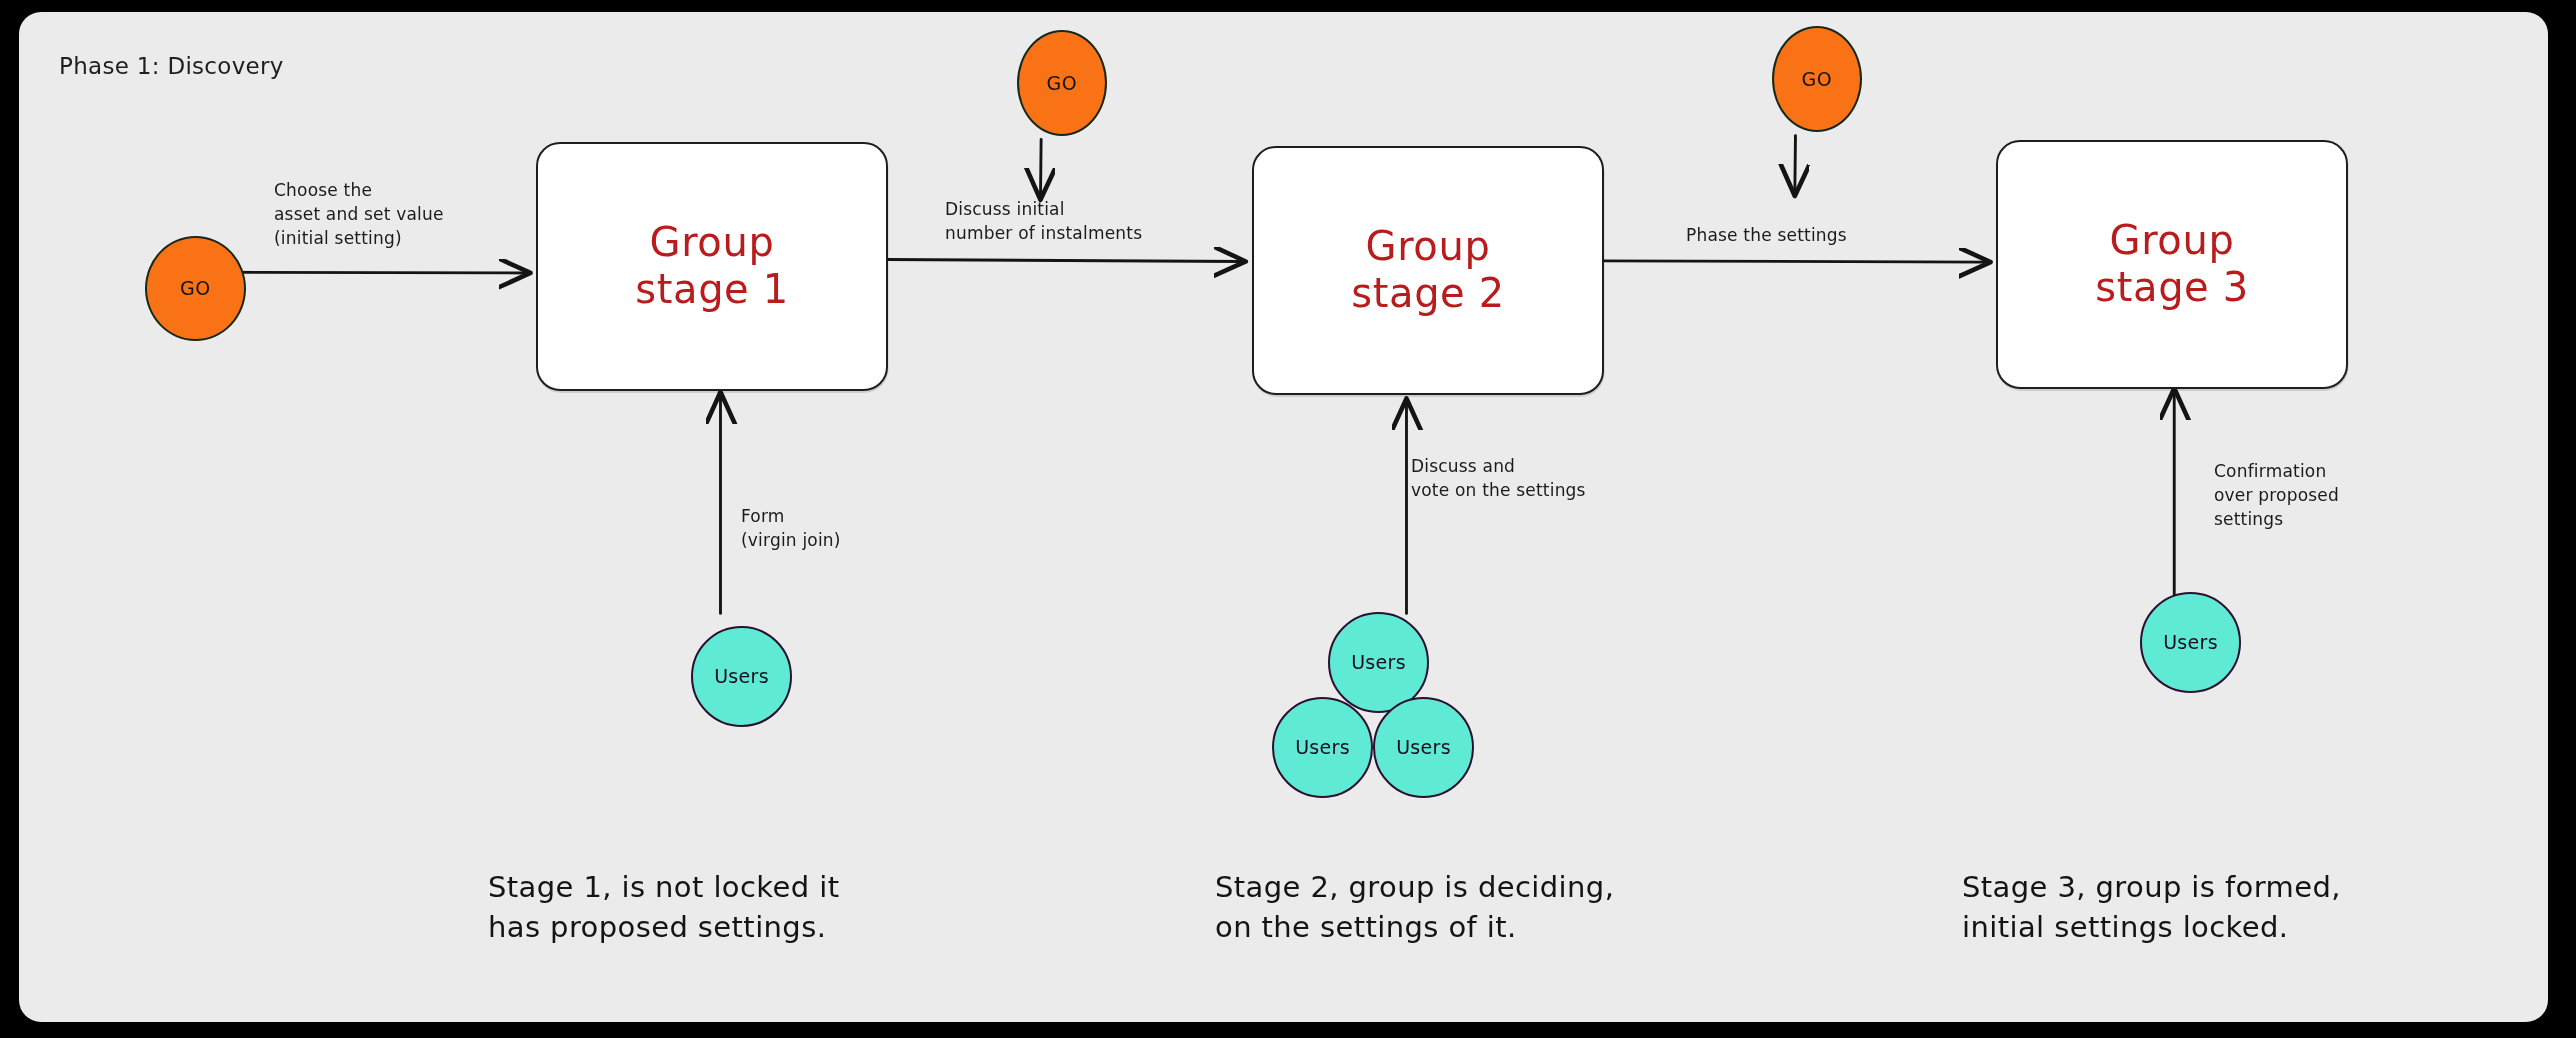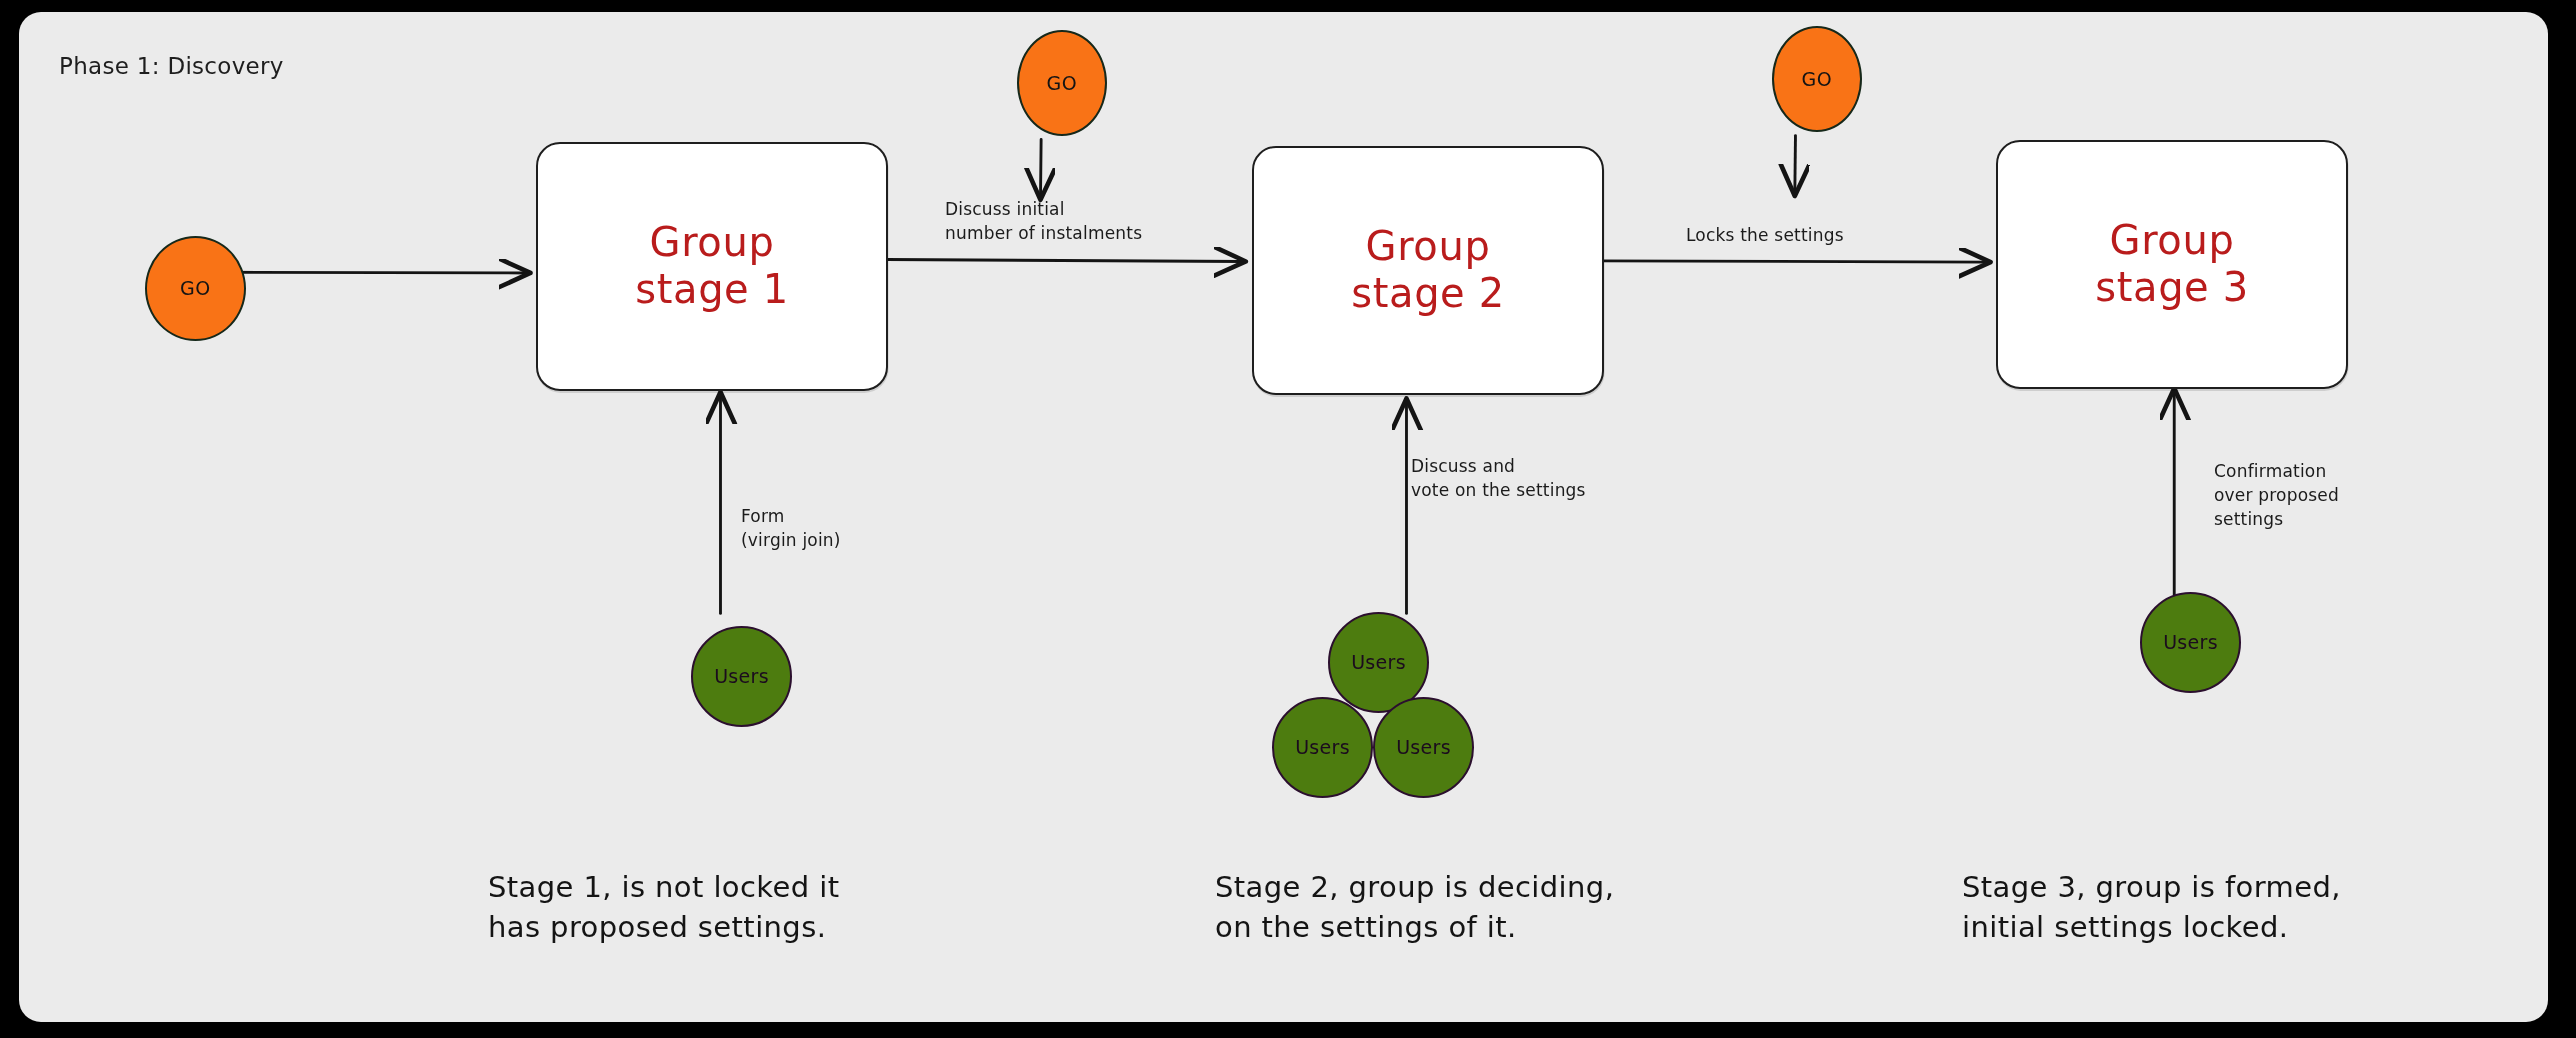--- a/index.html
+++ b/index.html
@@ -118,6 +118,9 @@
       <span>Users</span>
     </div>
 
+    <div class="lab" style="left:255px;top:166px;">Choose the
+asset and set value
+(initial setting)</div>
 
     <div class="lab" style="left:926px;top:185px;">Discuss initial
 number of instalments</div>

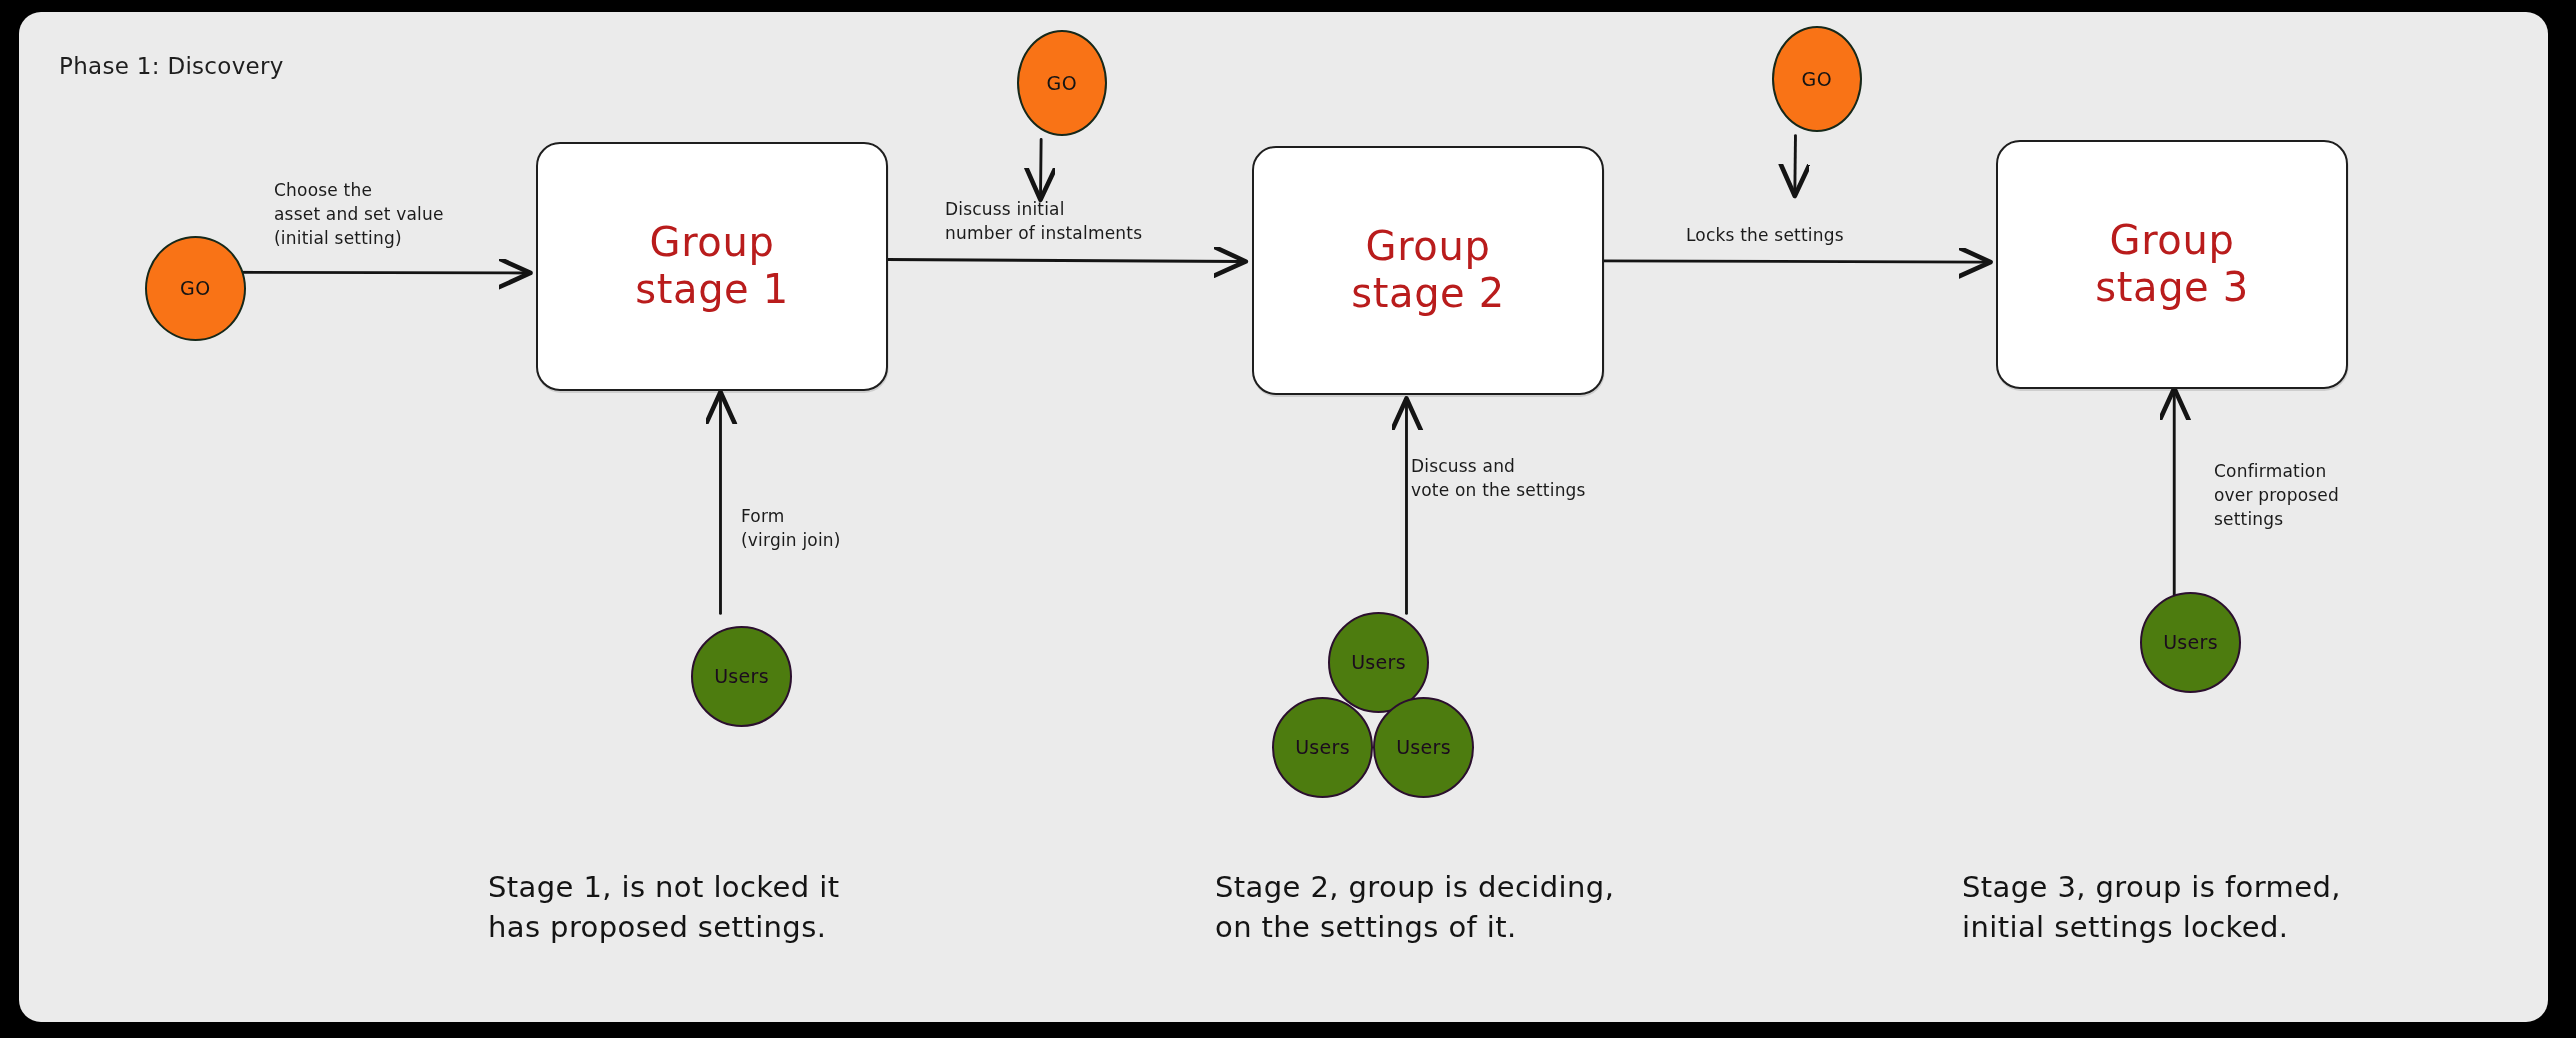--- a/index.html
+++ b/index.html
@@ -125,7 +125,7 @@
     <div class="lab" style="left:926px;top:185px;">Discuss initial
 number of instalments</div>
 
-    <div class="lab" style="left:1667px;top:211px;">Locks the settings</div>
+    <div class="lab" style="left:1667px;top:211px;">Phase the settings</div>
 
     <div class="lab" style="left:722px;top:492px;">Form
 (virgin join)</div>

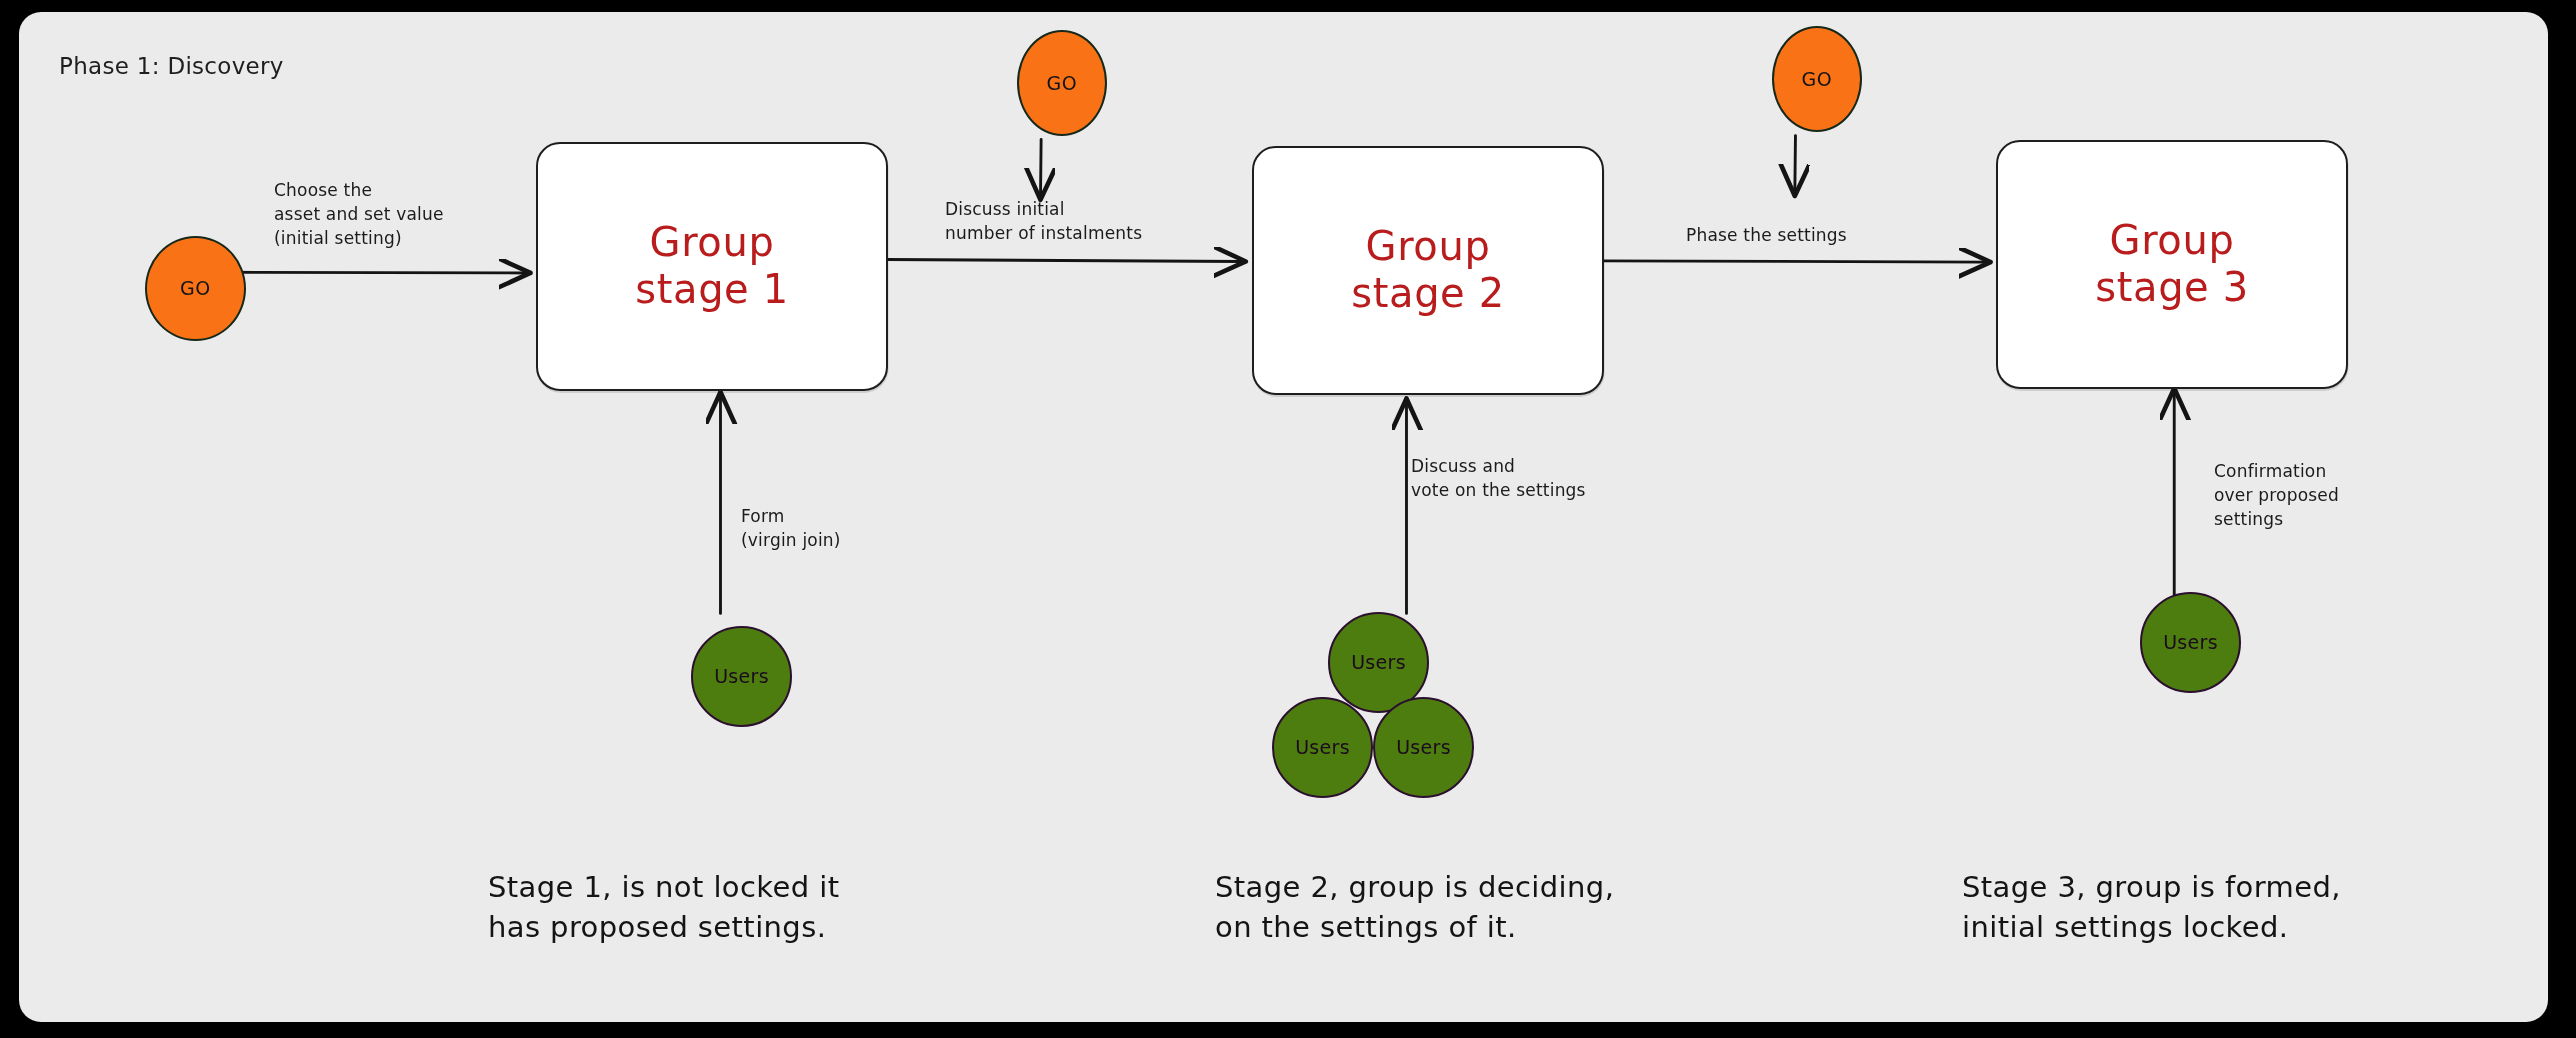--- a/index.html
+++ b/index.html
@@ -25,7 +25,7 @@
         align-items:center;justify-content:center;text-align:center;}
   .go{background:#f97316;border:2.6px solid #16281a;}
   .go span{font-size:19px;color:#141414;letter-spacing:0.6px;}
-  .usr{background:#4d7c0f;border:2.6px solid #2b0f2e;}
+  .usr{background:#5eead4;border:2.6px solid #2b0f2e;}
   .usr span{font-size:19px;color:#1b0b1e;letter-spacing:0.3px;}
 
   

